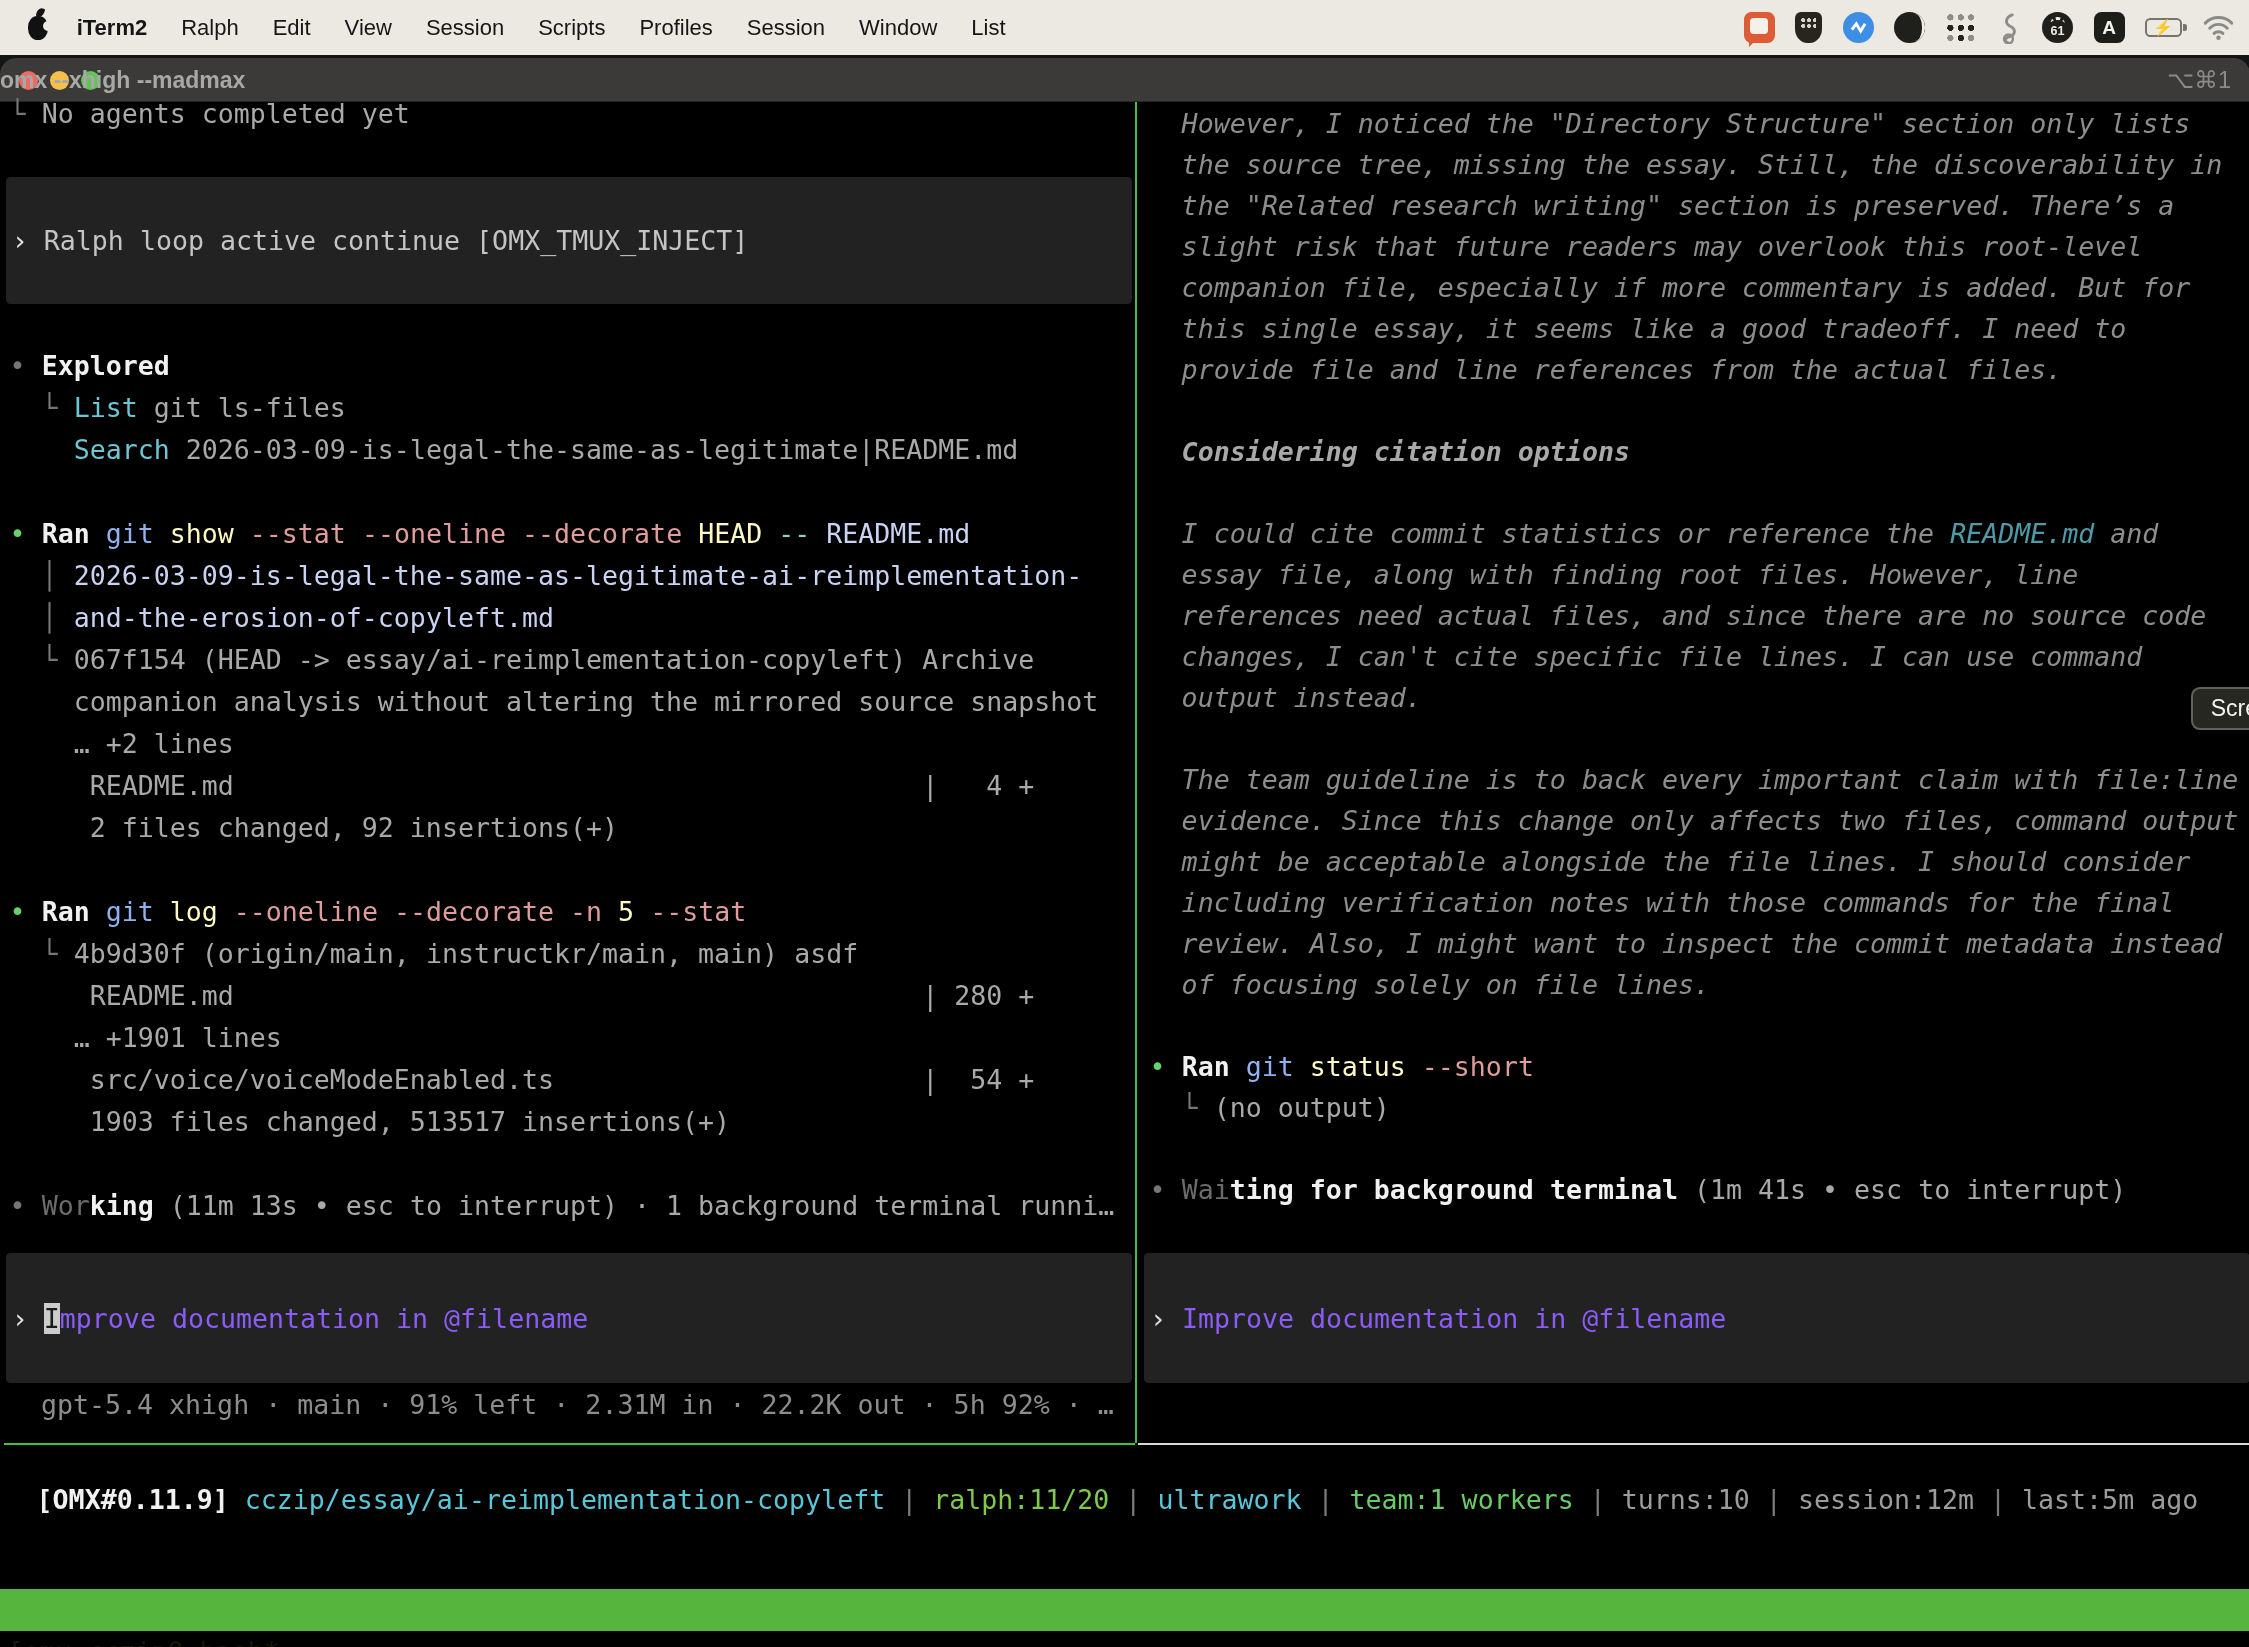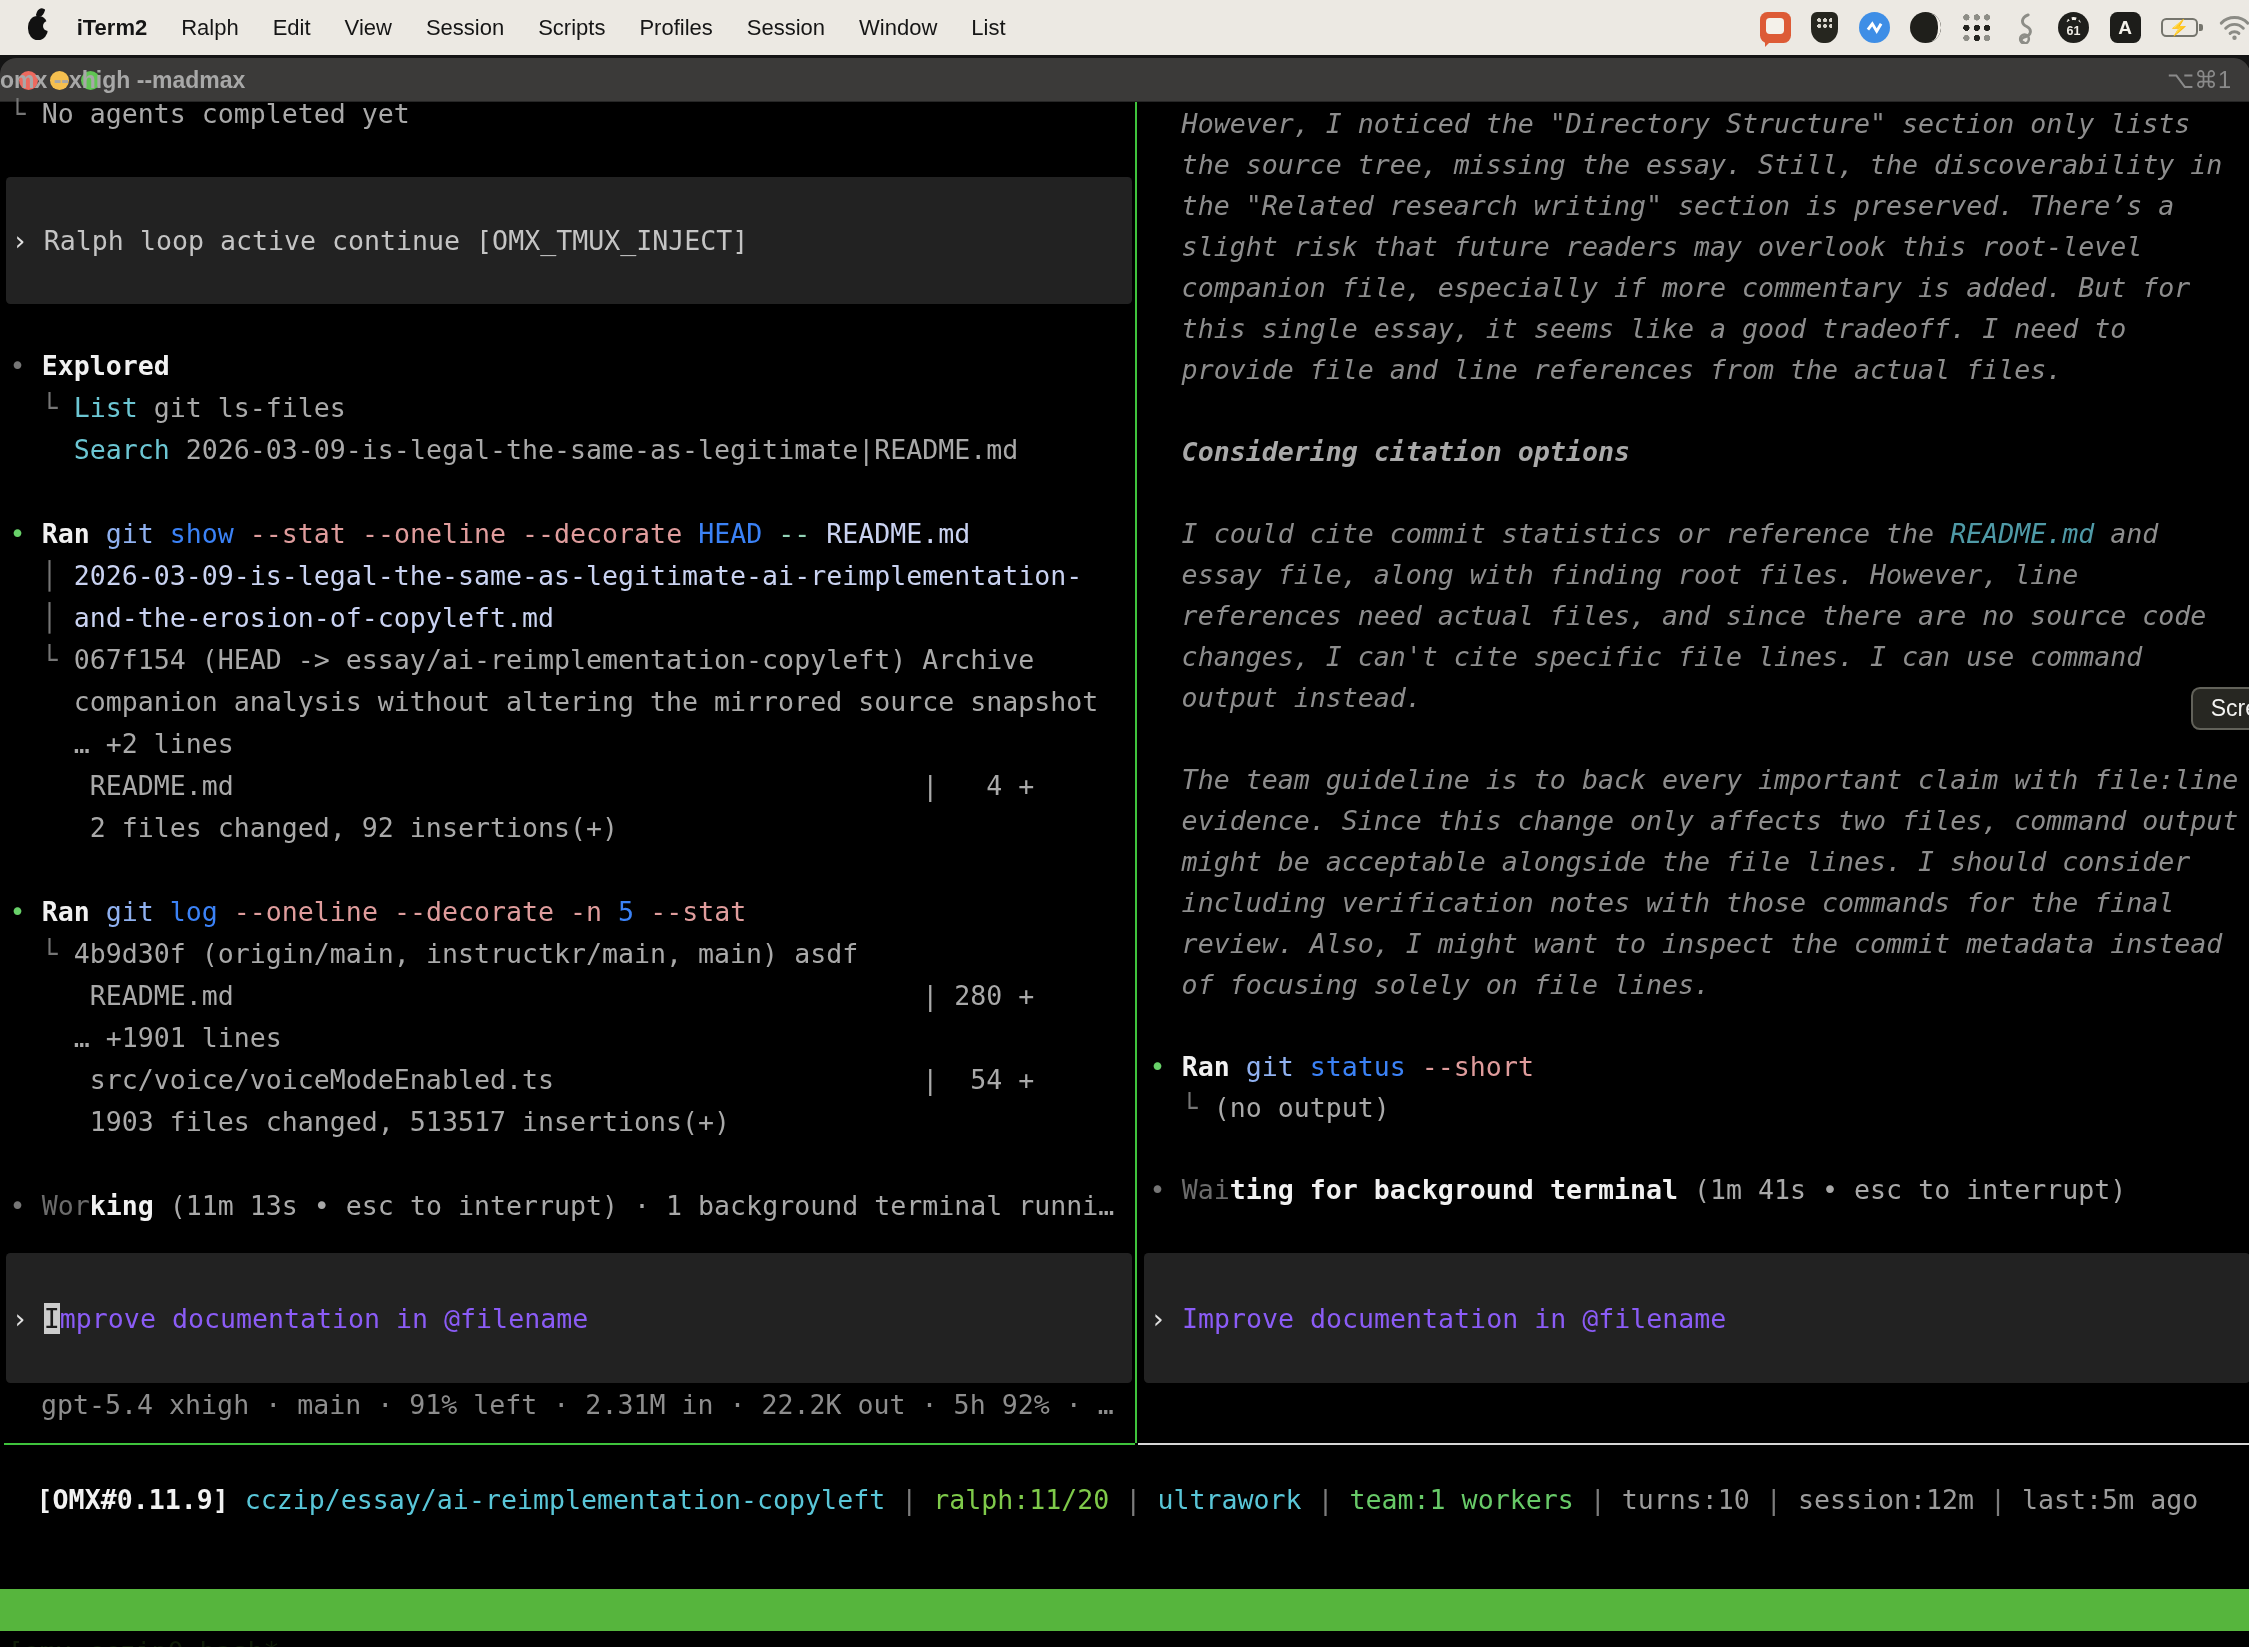--- a/index.html
+++ b/index.html
@@ -15,7 +15,7 @@
   .apple{width:20px;height:24px;background:#111;border-radius:46% 46% 48% 48%;position:relative;margin:0 11.8px 0 5.9px;}
   .apple::before{content:"";position:absolute;top:-7.4px;left:9.6px;width:7.4px;height:8.9px;background:#111;border-radius:60% 10% 60% 10%;transform:rotate(20deg);}
   .apple::after{content:"";position:absolute;top:5.2px;right:-5.9px;width:10.3px;height:10.3px;background:#ece9e3;border-radius:50%;}
-  .mb-right{display:flex;align-items:center;gap:20.7px;}
+  .mb-right{display:flex;align-items:center;gap:20.7px;padding-right:16px;}
   .ic{position:relative;display:flex;align-items:center;justify-content:center;}
   .ic-chat{width:31px;height:31px;background:#dd5b36;border-radius:7.4px;}
   .ic-chat::before{content:"";position:absolute;top:5.9px;left:6.6px;width:17.7px;height:16px;background:#f4f1ea;border-radius:3.7px;}

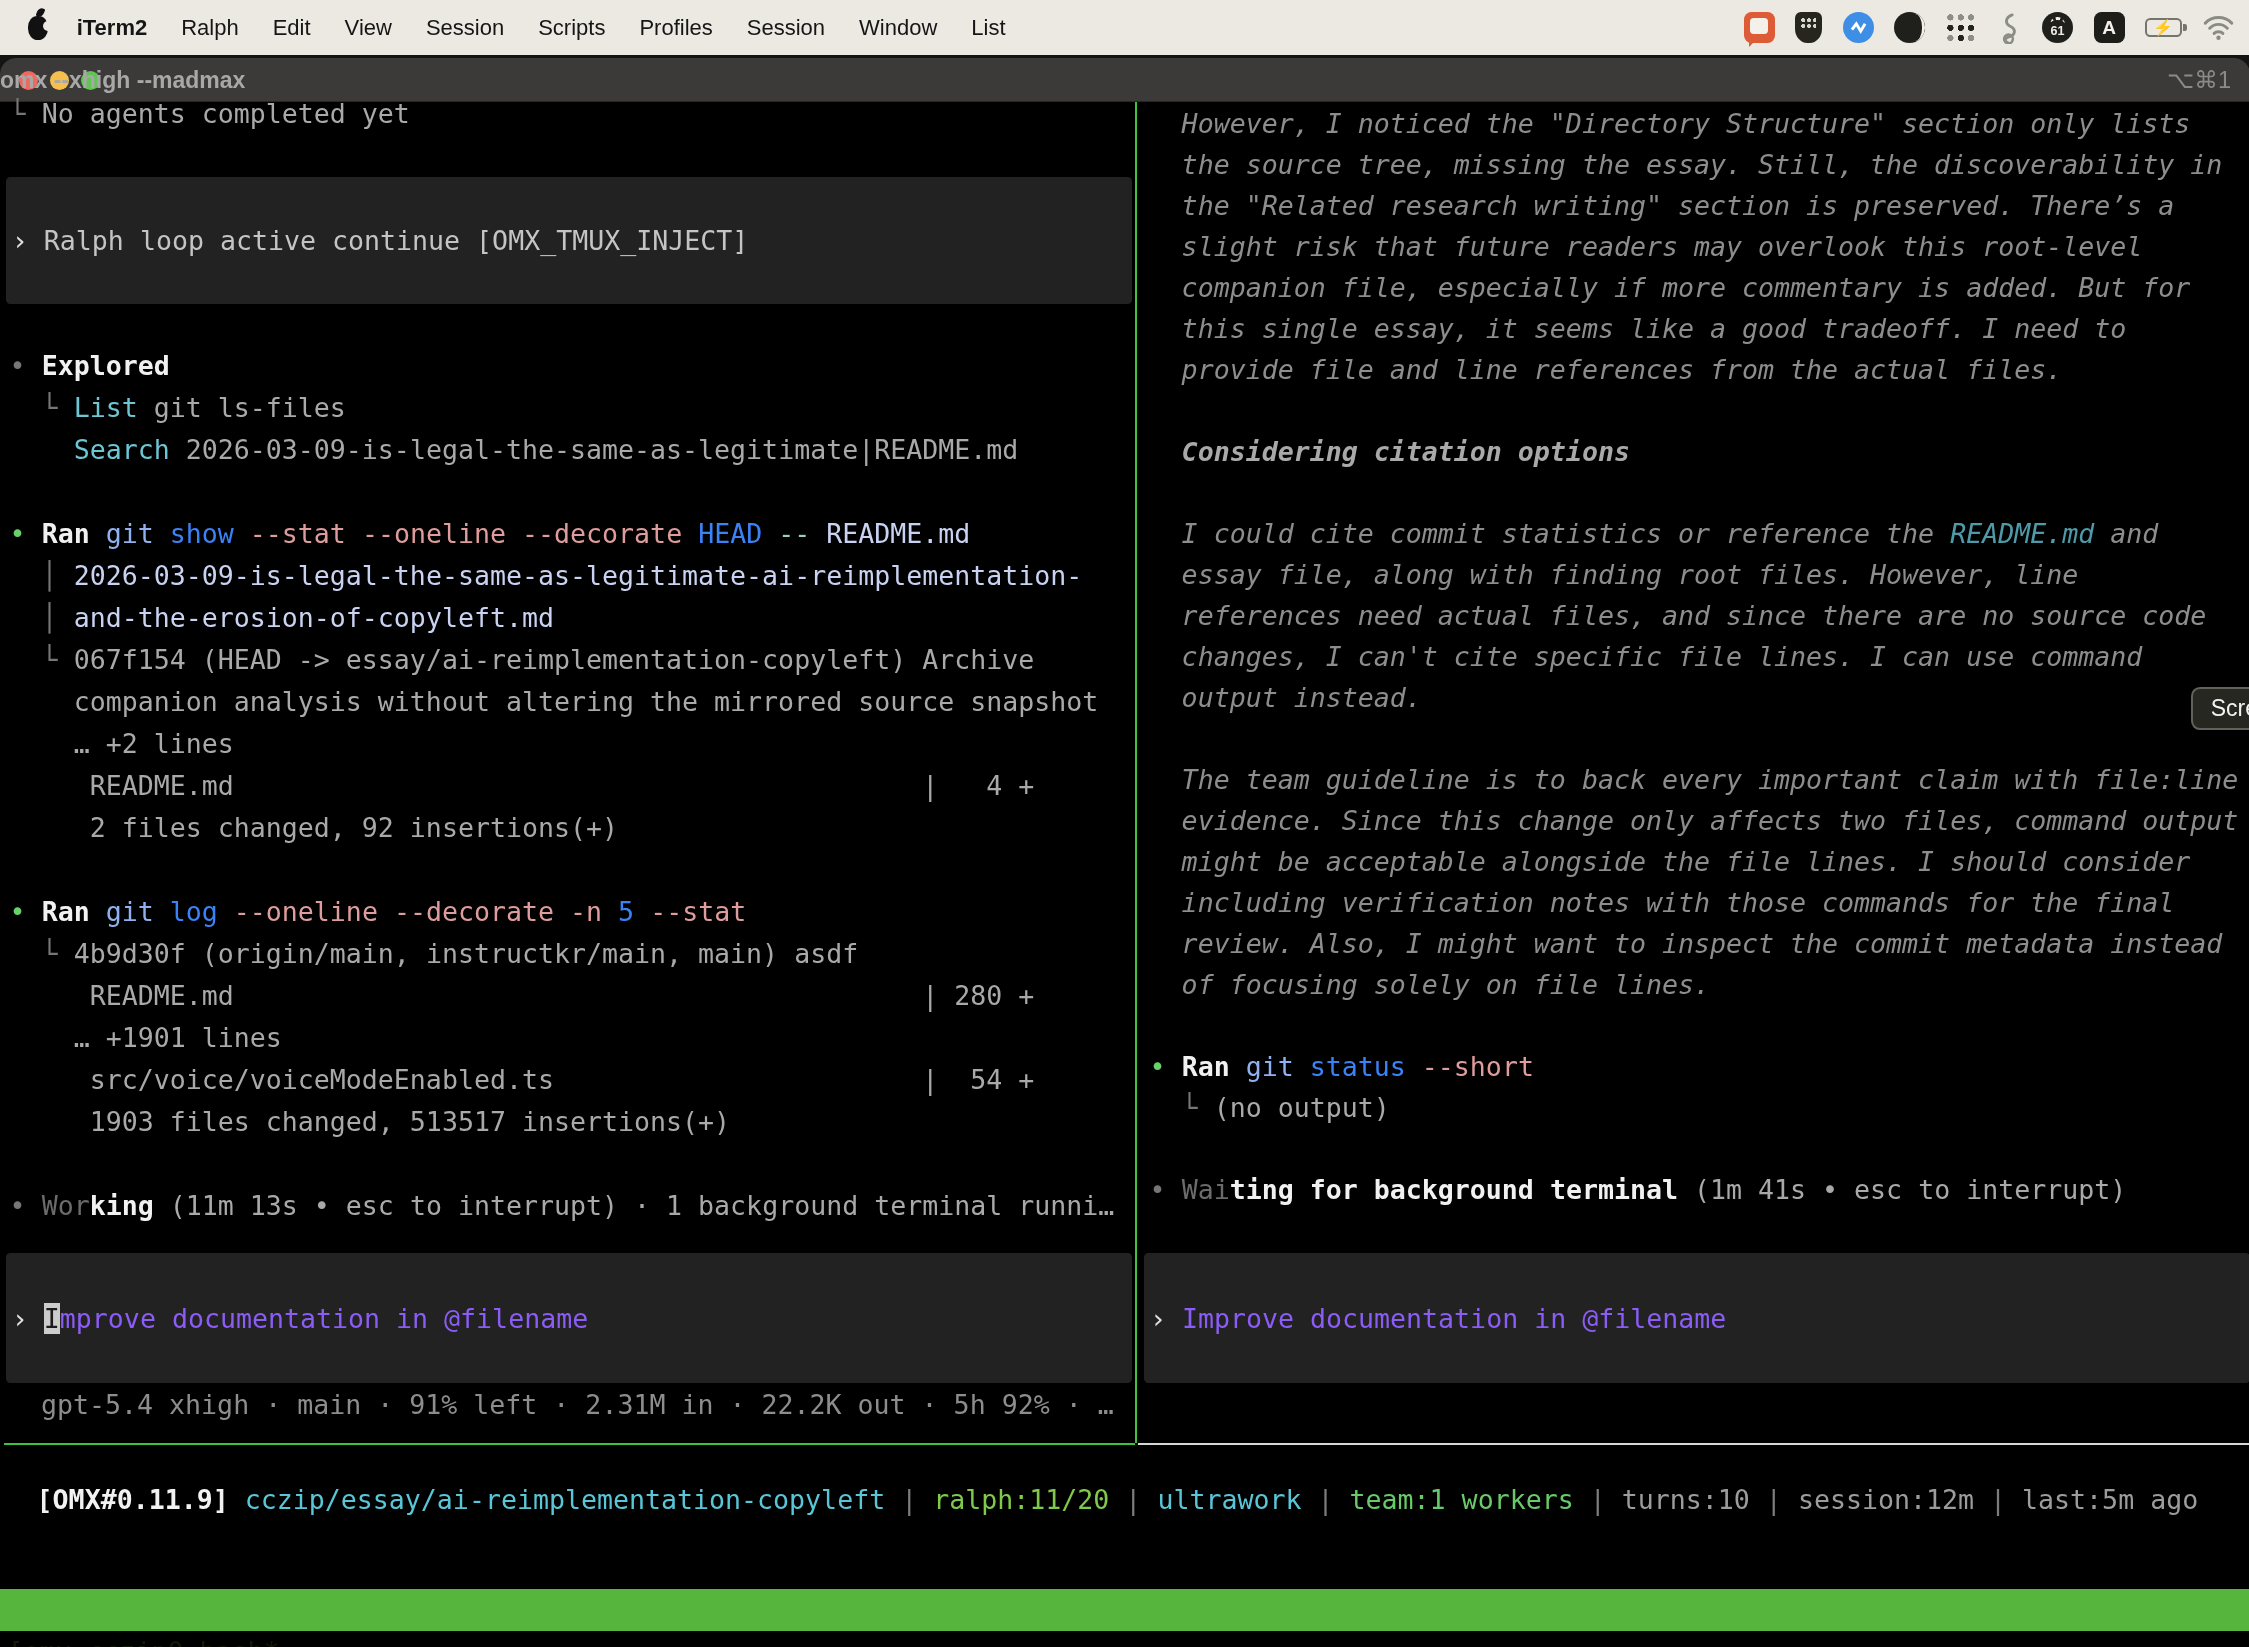--- a/index.html
+++ b/index.html
@@ -75,7 +75,7 @@
   .rp .tl{height:41px;line-height:41px;}
 
   .g{color:#a9a9a9}.g2{color:#c4c4c4}.dim{color:#767676}.dm2{color:#6b6b6b}
-  .wb{color:#f1f1f1;font-weight:bold}.w{color:#3b82f6}
+  .wb{color:#f1f1f1;font-weight:bold}.w{color:#fef9c3}
   .cy{color:#6cc6d3}.bl{color:#90b1f0}.pk{color:#df9c9c}.lv{color:#c9d2f1}
   .tg{color:#93d3b6}.gb{color:#68d169}.ph{color:#8b5cf6}
   .rt{color:#8d8d8d;font-style:italic}

